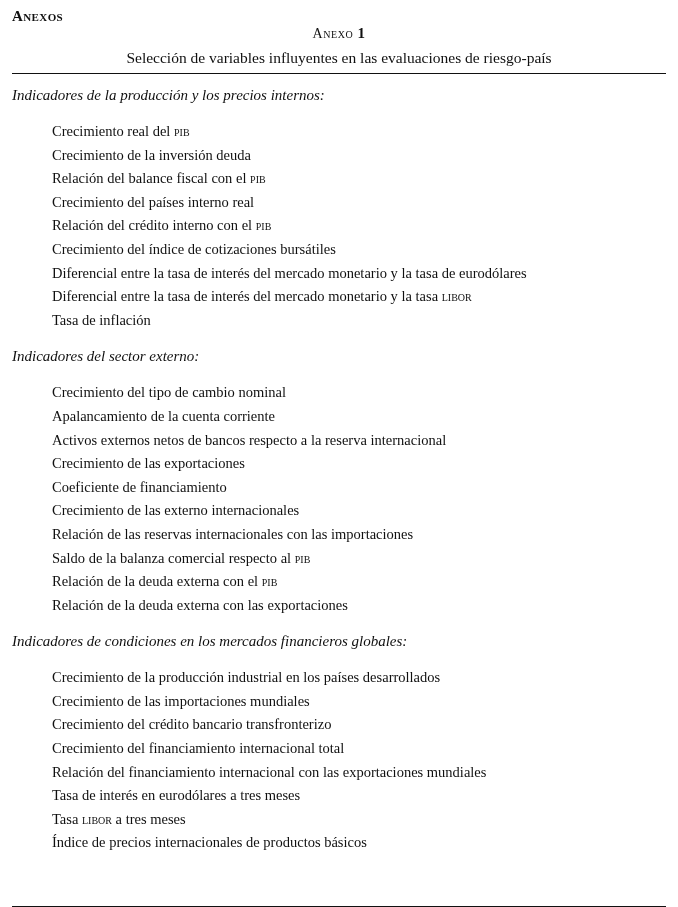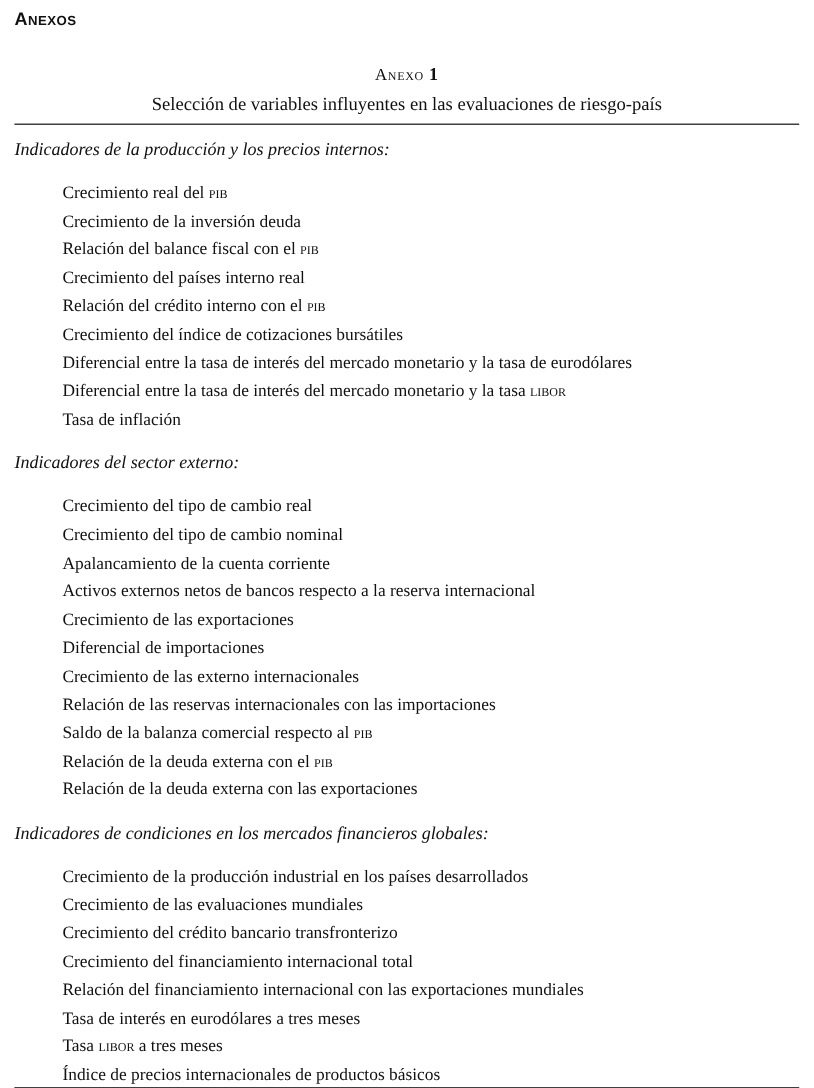--- a/index.html
+++ b/index.html
@@ -22,7 +22,7 @@
     padding: 0 12px;
   }
   .doc-heading {
-    font-family: Liberation Sans, sans-serif;
+    font-family: Liberation Serif, serif;
     font-weight: bold;
     font-size: 15px;
     letter-spacing: 0.4px;

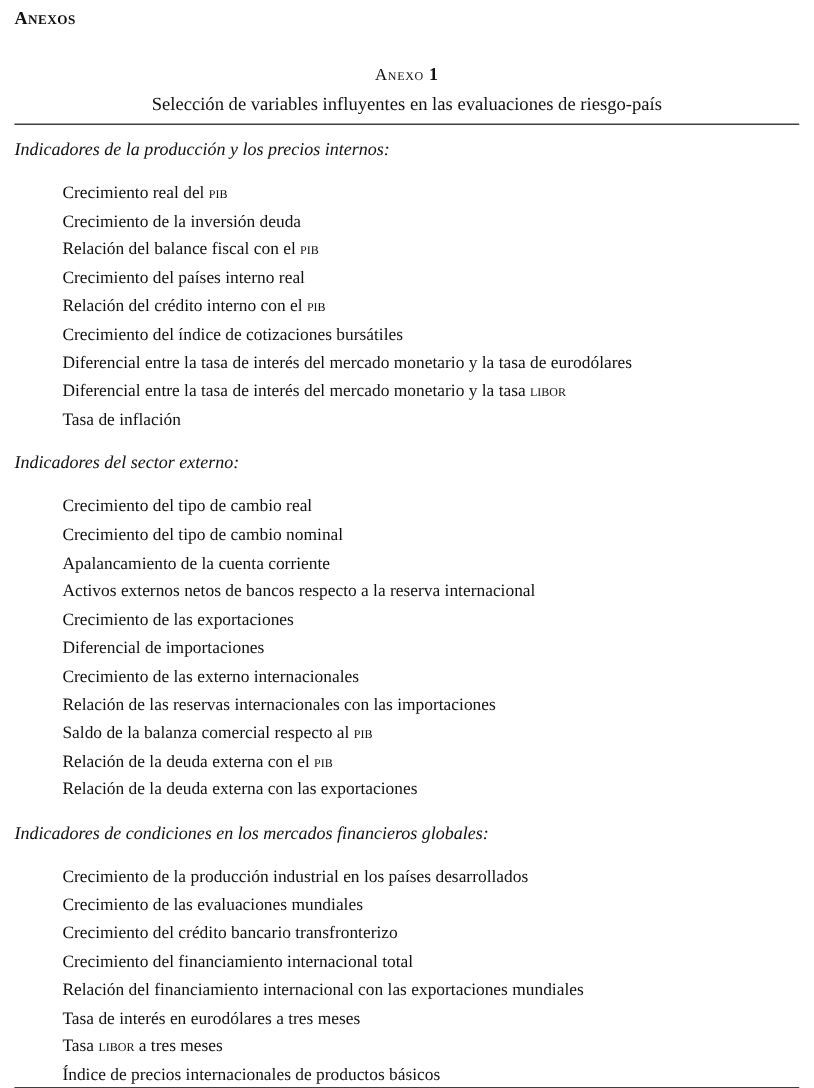--- a/index.html
+++ b/index.html
@@ -32,7 +32,6 @@
     font-variant: small-caps;
   }
   .annex-block {
-    margin-top: 30px;
     text-align: center;
   }
   .annex-label {

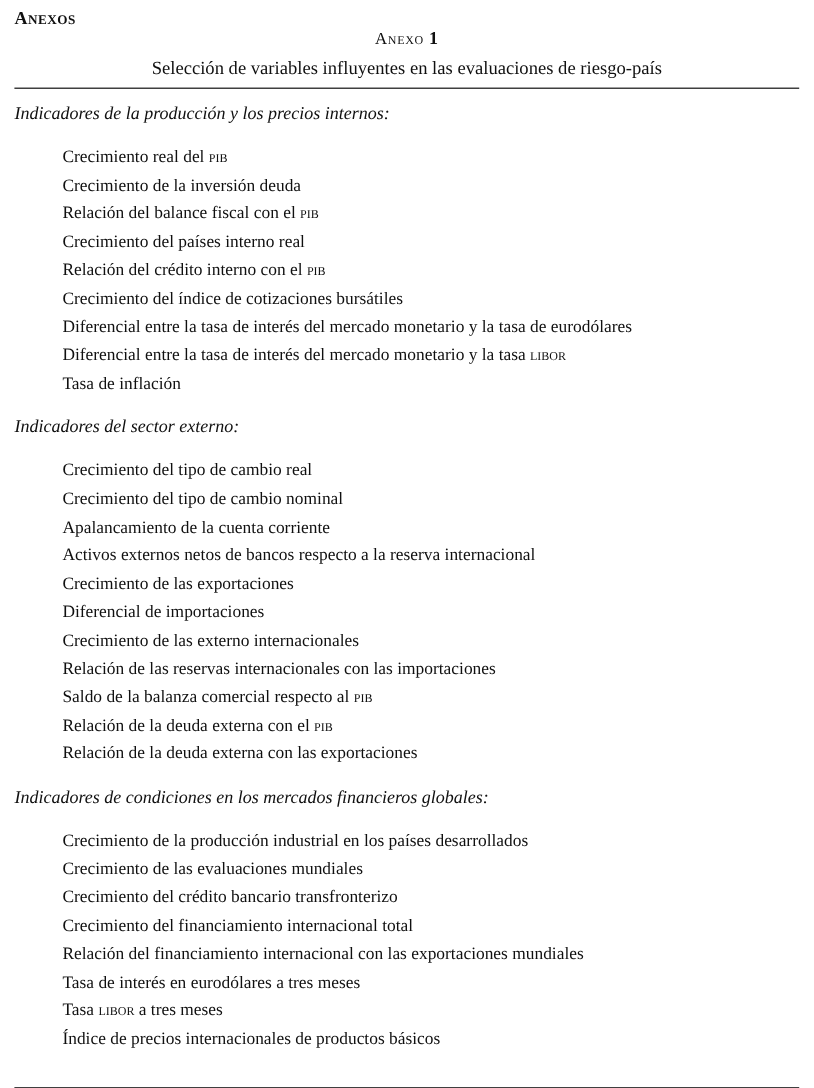--- a/index.html
+++ b/index.html
@@ -123,7 +123,6 @@
       <div class="section">
         <div class="section-head">Indicadores del sector externo:</div>
         <ul class="items">
-          <li>Crecimiento del tipo de cambio real</li>
           <li>Crecimiento del tipo de cambio nominal</li>
           <li>Apalancamiento de la cuenta corriente</li>
           <li>Activos externos netos de bancos respecto a la reserva internacional</li>

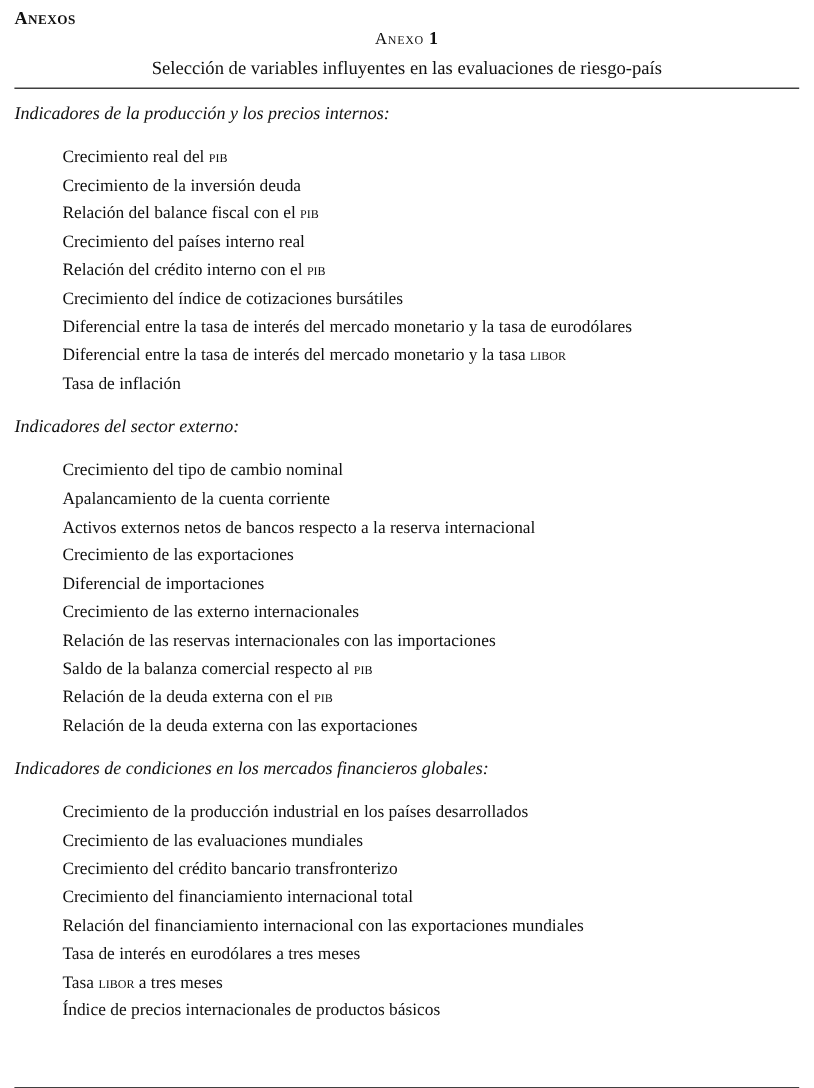--- a/index.html
+++ b/index.html
@@ -127,7 +127,7 @@
           <li>Apalancamiento de la cuenta corriente</li>
           <li>Activos externos netos de bancos respecto a la reserva internacional</li>
           <li>Crecimiento de las exportaciones</li>
-          <li>Diferencial de importaciones</li>
+          <li>Coeficiente de financiamiento</li>
           <li>Crecimiento de las externo internacionales</li>
           <li>Relación de las reservas internacionales con las importaciones</li>
           <li>Saldo de la balanza comercial respecto al <span class="sc">pib</span></li>

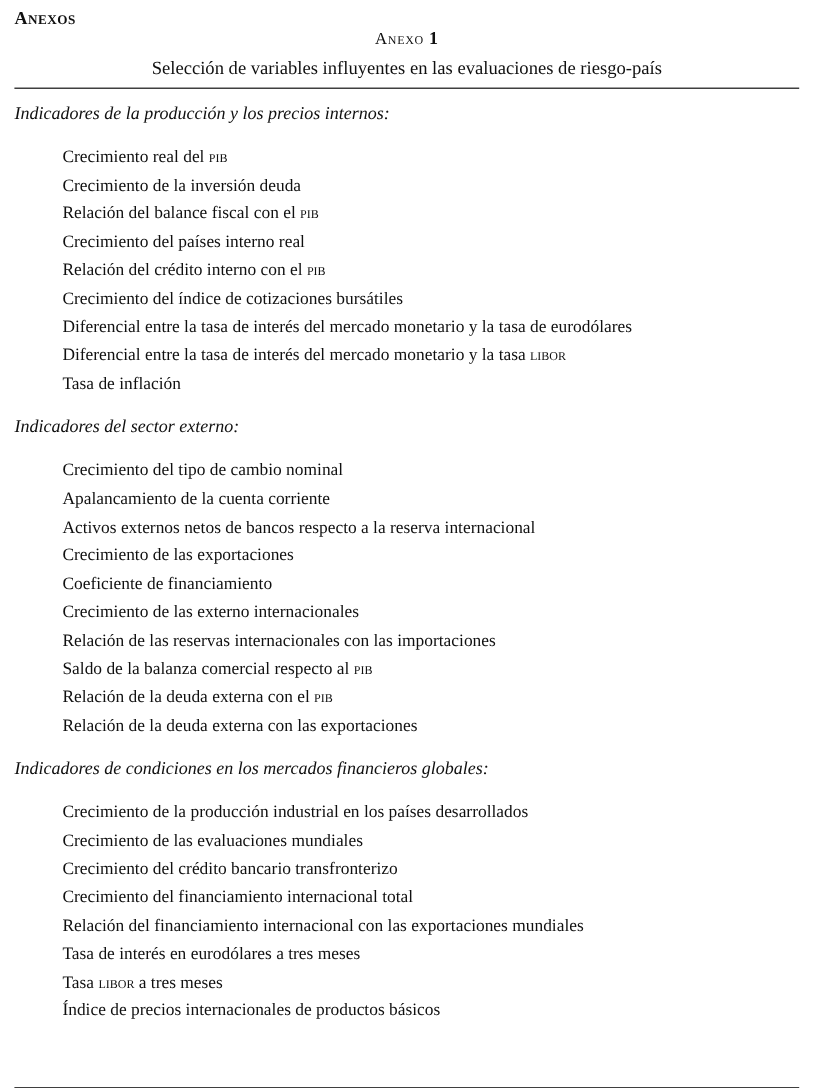--- a/index.html
+++ b/index.html
@@ -139,7 +139,7 @@
         <div class="section-head">Indicadores de condiciones en los mercados financieros globales:</div>
         <ul class="items">
           <li>Crecimiento de la producción industrial en los países desarrollados</li>
-          <li>Crecimiento de las evaluaciones mundiales</li>
+          <li>Crecimiento de las importaciones mundiales</li>
           <li>Crecimiento del crédito bancario transfronterizo</li>
           <li>Crecimiento del financiamiento internacional total</li>
           <li>Relación del financiamiento internacional con las exportaciones mundiales</li>

